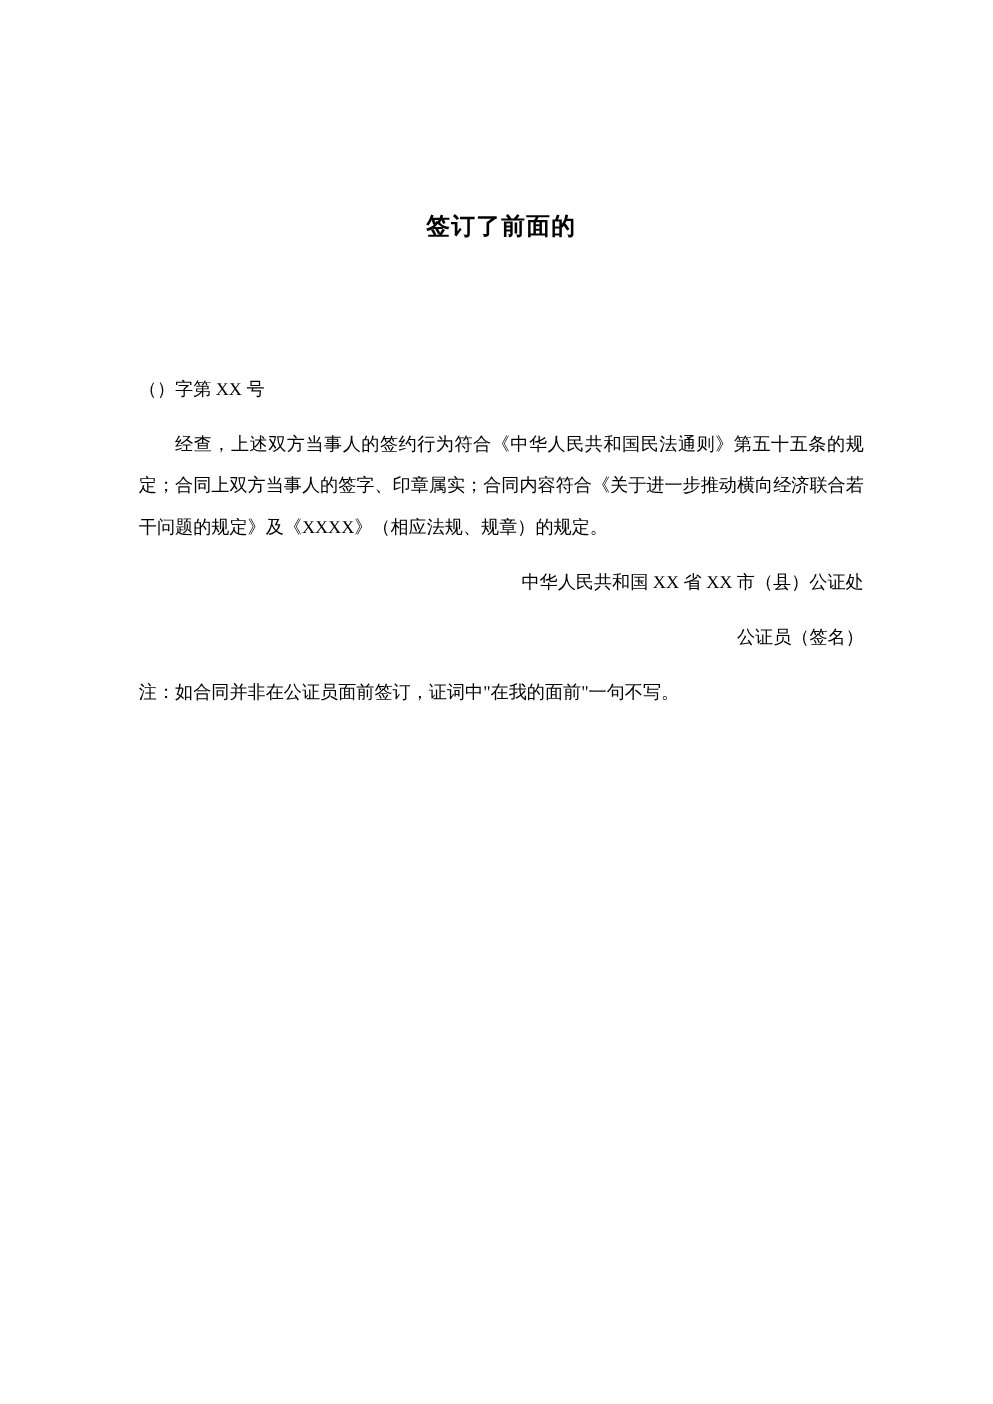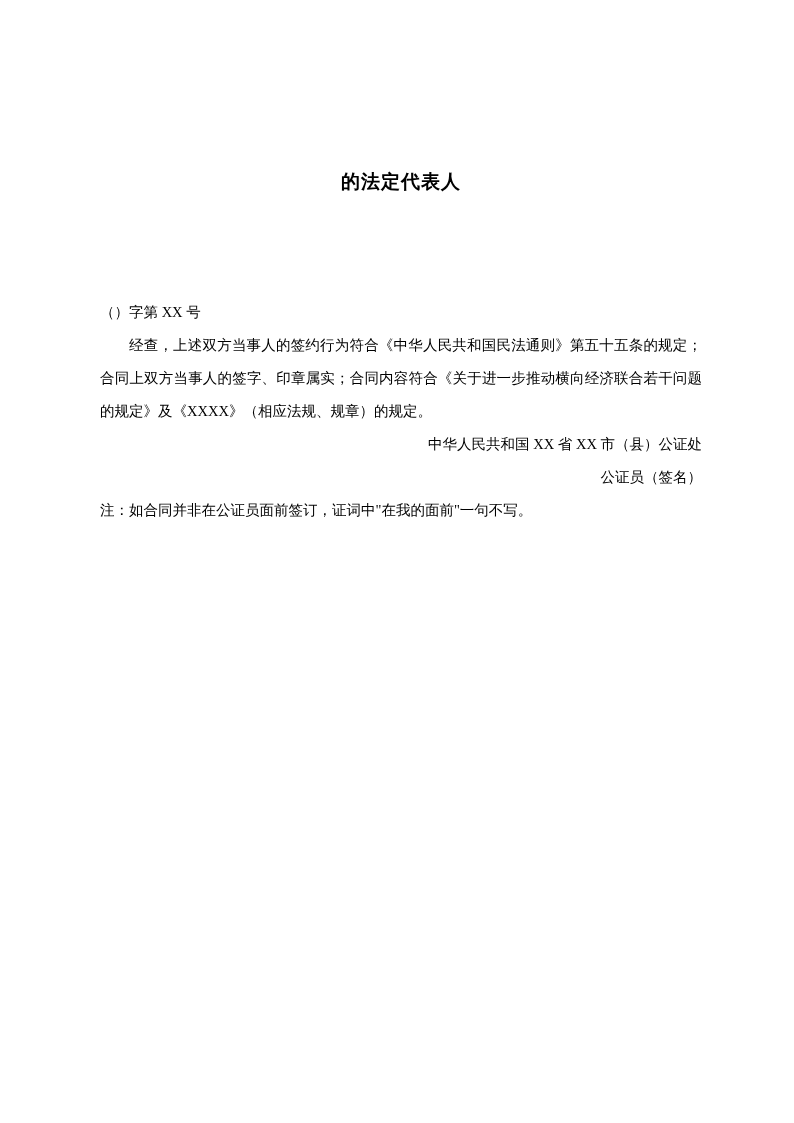--- a/index.html
+++ b/index.html
@@ -51,7 +51,7 @@
 <body>
 
 <div class="page">
-  <h1 class="doc-title">的法定代表人</h1>
+  <h1 class="doc-title">签订了前面的</h1>
 
   <div class="doc-body">
     <p class="plain">（）字第 XX 号</p>

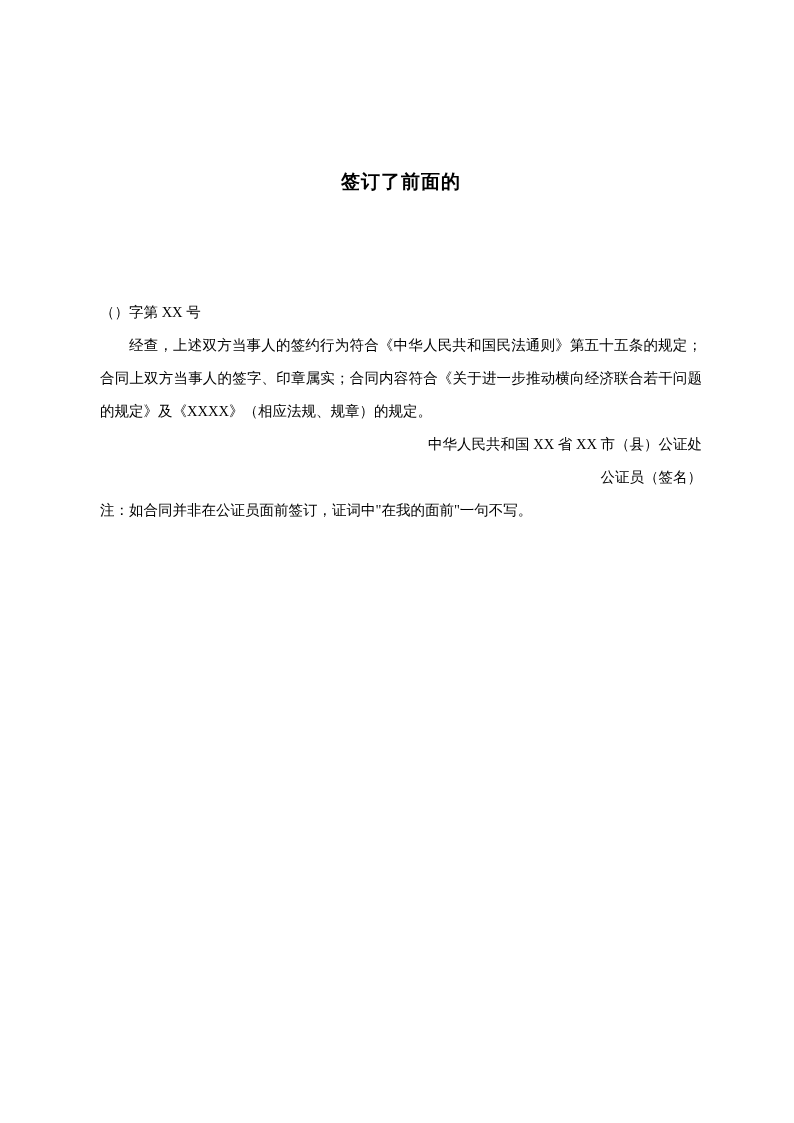--- a/index.html
+++ b/index.html
@@ -30,7 +30,7 @@
       line-height: 33px;
     }
     .doc-body p {
-      margin: 0;
+      margin: 11px;
     }
     .para {
       text-indent: 2em;

